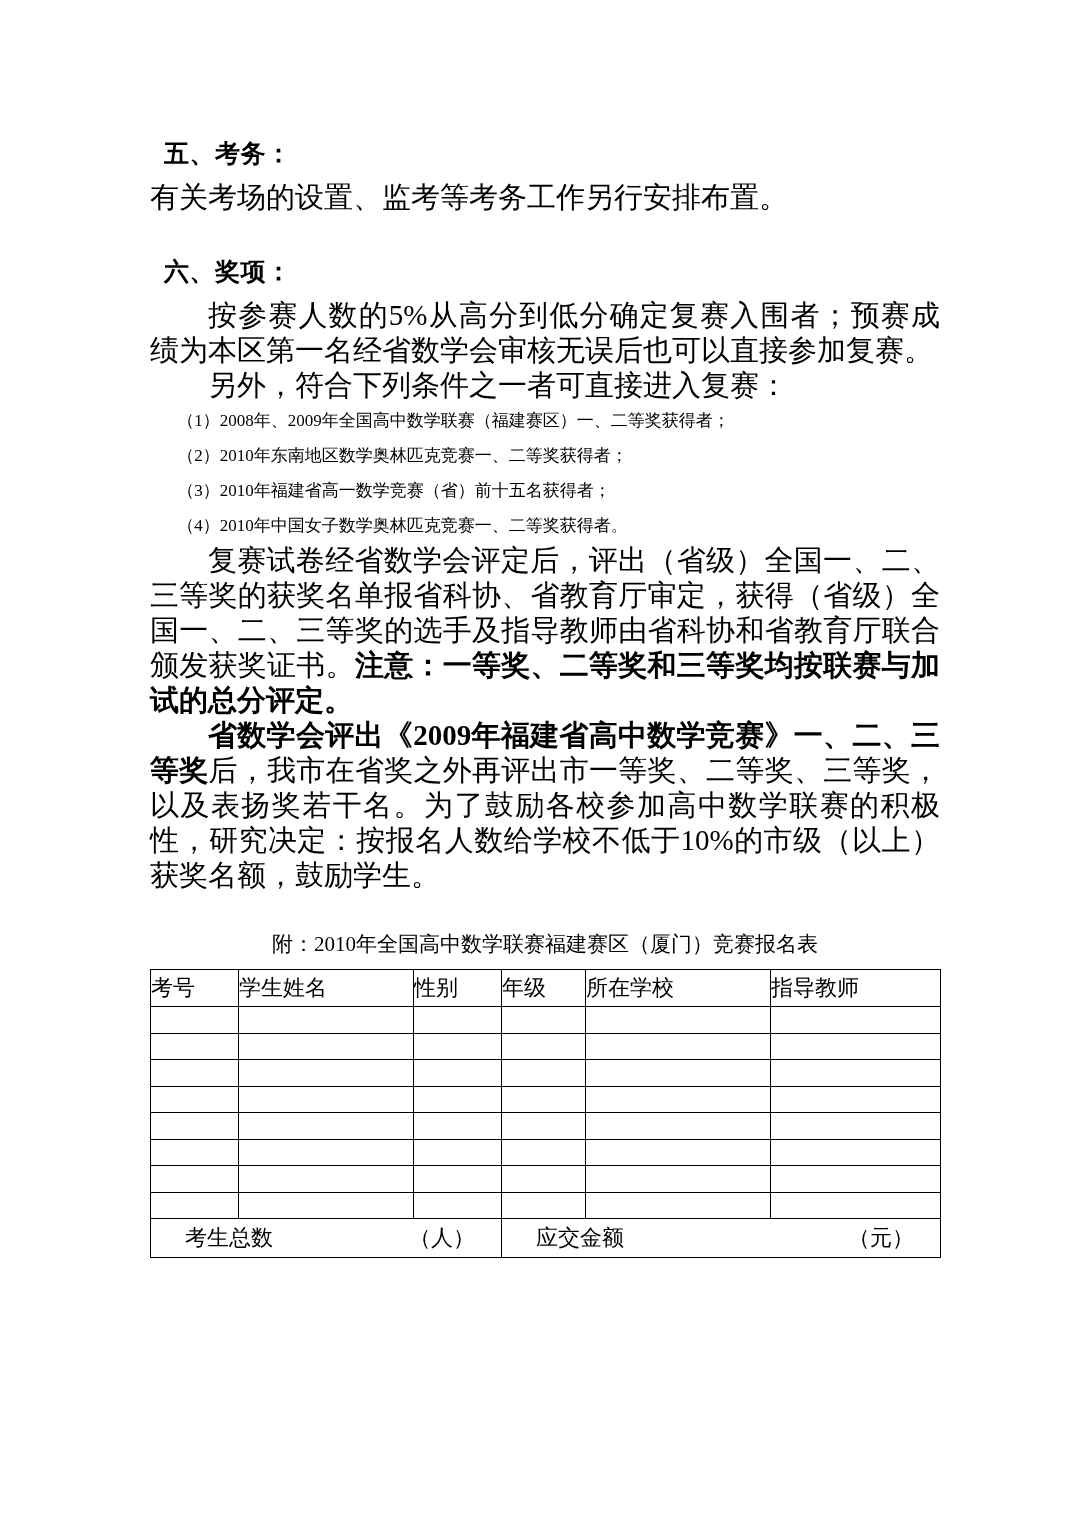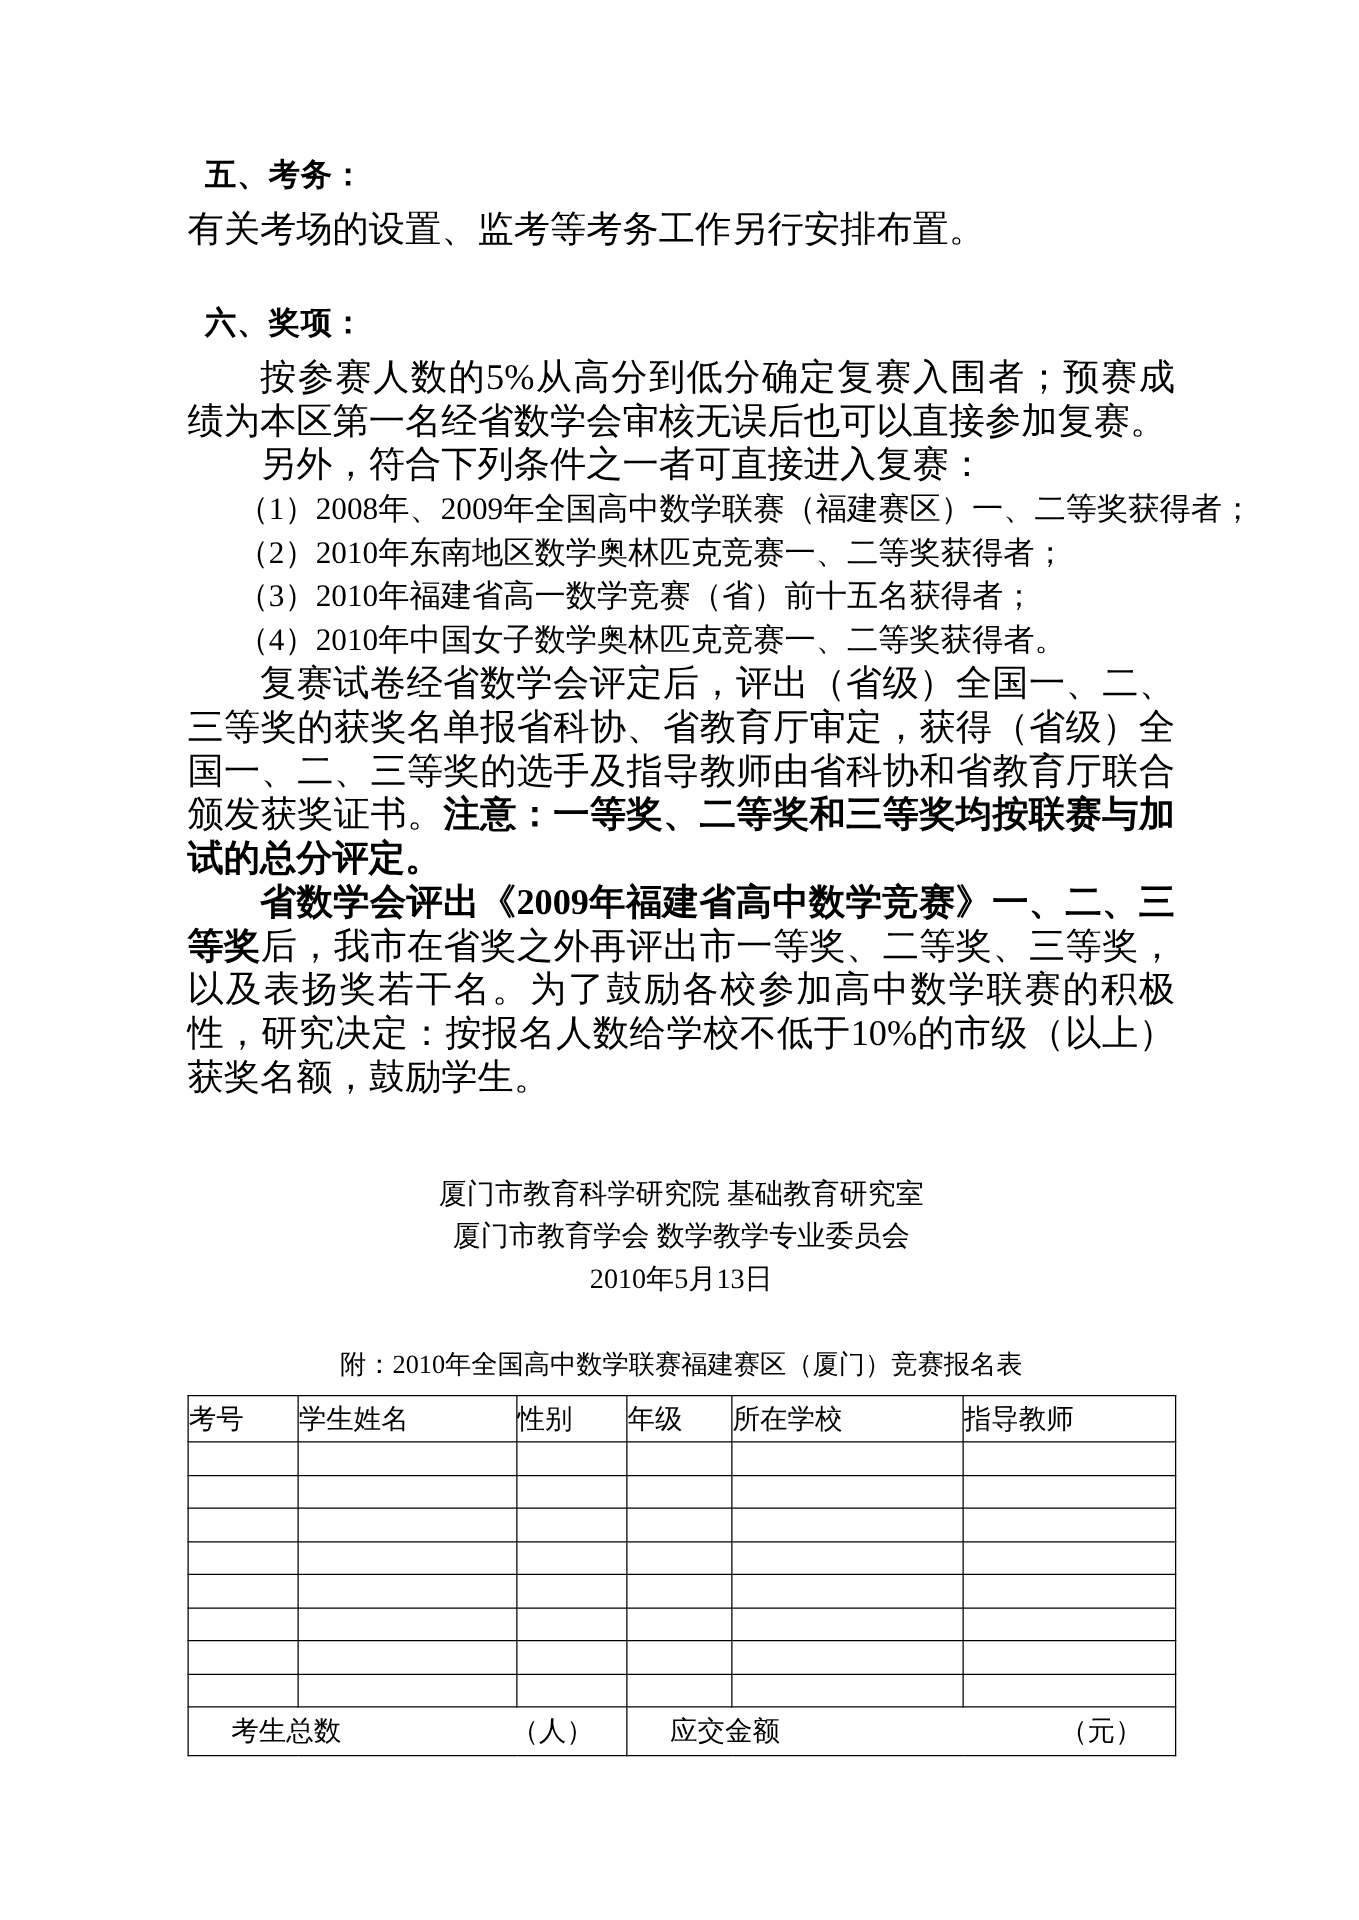--- a/index.html
+++ b/index.html
@@ -20,7 +20,7 @@
   .content {
     position: absolute;
     left: 150px;
-    top: 128px;
+    top: 141px;
     width: 790px;
   }
 

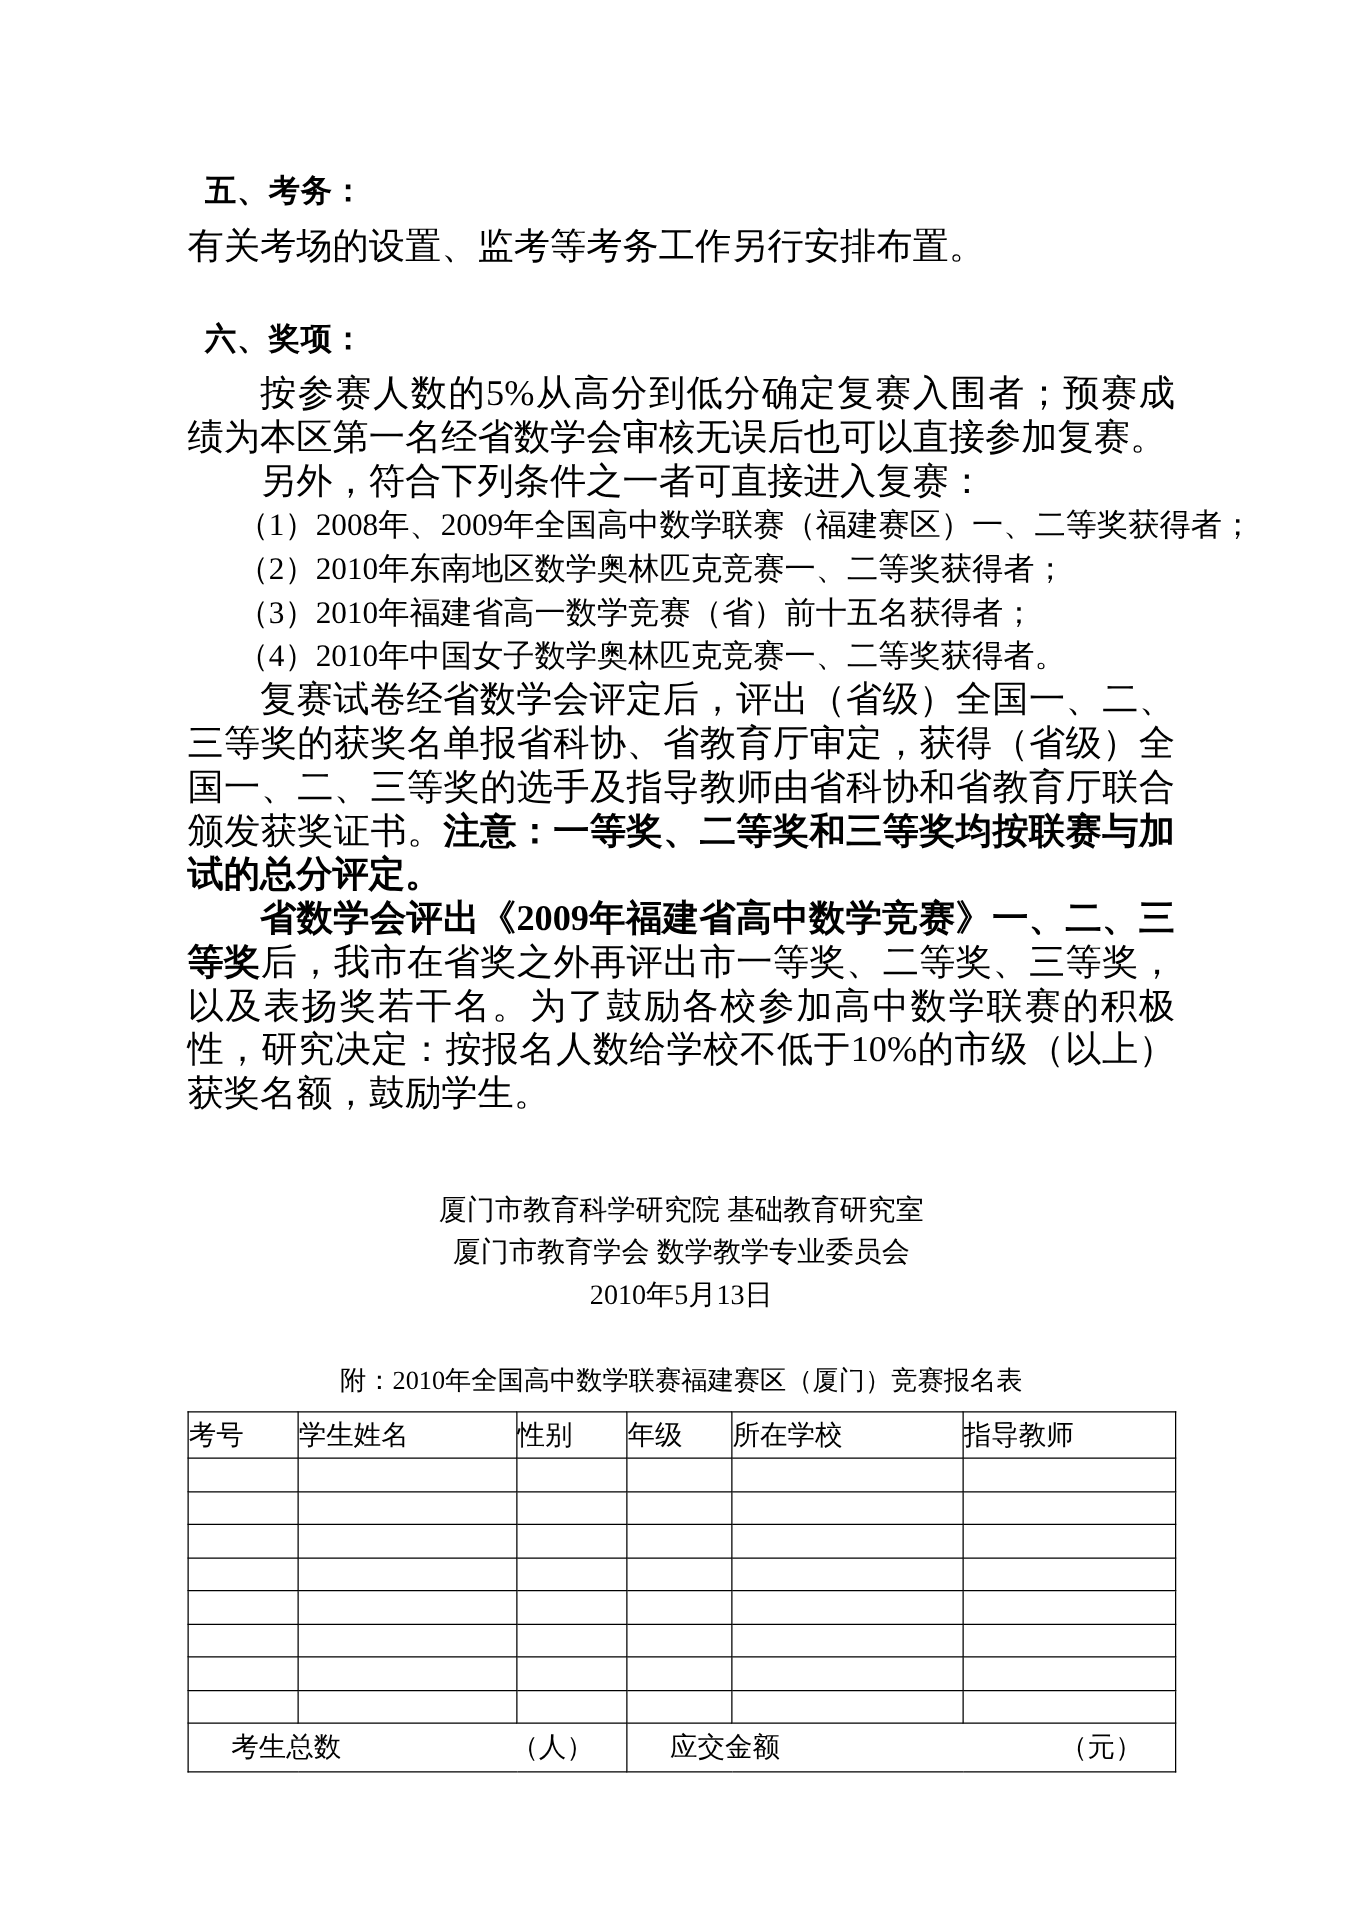--- a/index.html
+++ b/index.html
@@ -44,7 +44,7 @@
   }
   .para.indent { text-indent: 2em; }
   .list-line {
-    font-size: 25px;
+    font-size: 17px;
     line-height: 35px;
     margin: 0;
     padding-left: 1.6em;

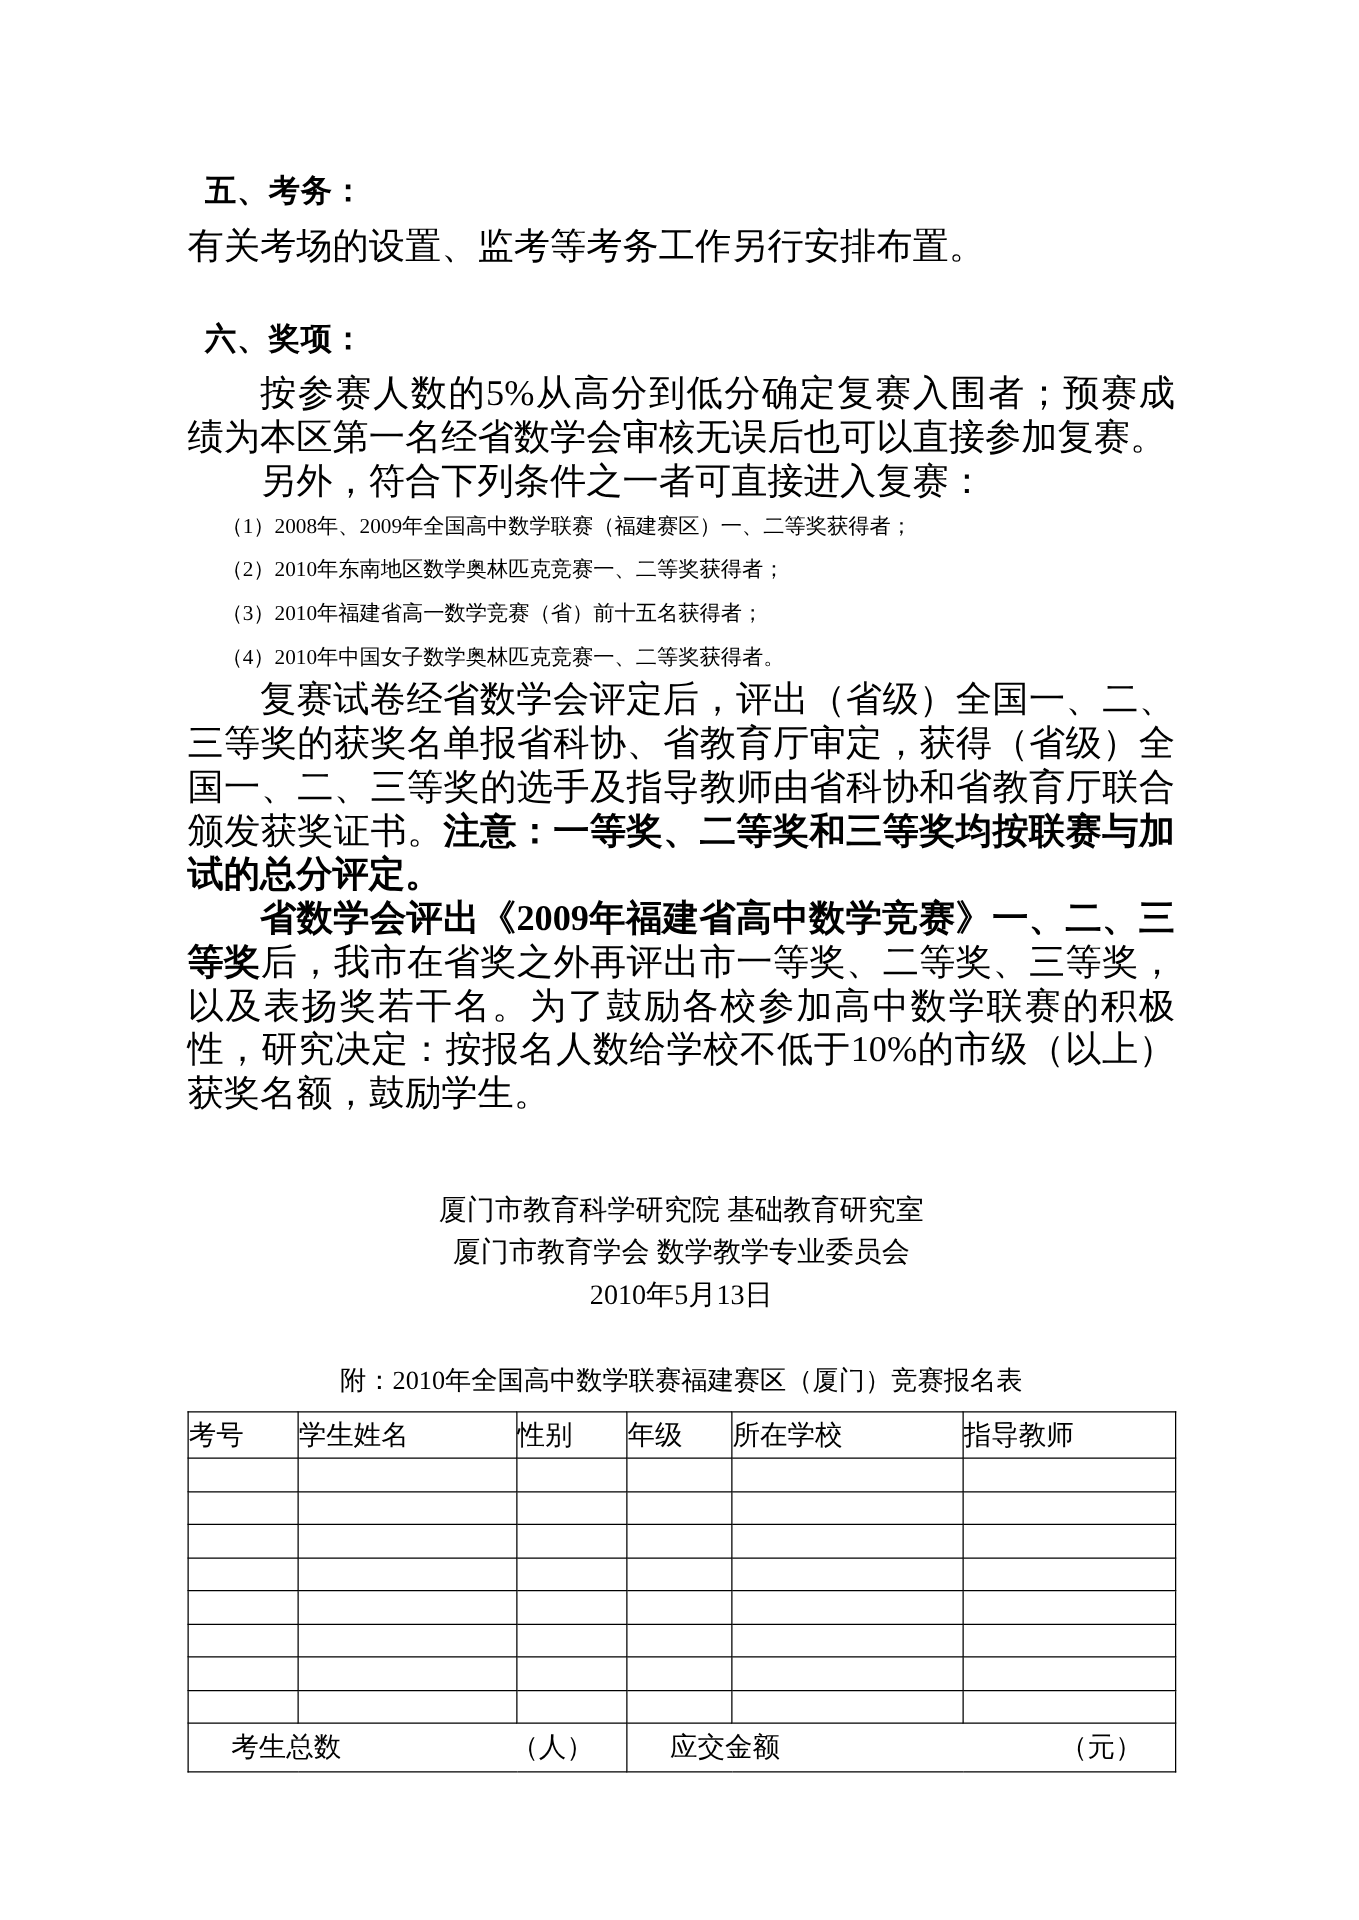--- a/index.html
+++ b/index.html
@@ -140,11 +140,6 @@
       <p class="para indent"><span class="bold">省数学会评出《2009年福建省高中数学竞赛》一、二、三等奖</span><span>后，我市在省奖之外再评出市一等奖、二等奖、三等奖，以及表扬奖若干名。为了鼓励各校参加高中数学联赛的积极性，研究决定：按报名人数给学校不低于10%的市级（以上）获奖名额，鼓励学生。</span></p>
     </div>
 
-    <div class="signature">
-      <div>厦门市教育科学研究院  基础教育研究室</div>
-      <div>厦门市教育学会  数学教学专业委员会</div>
-      <div>2010年5月13日</div>
-    </div>
 
     <div class="table-title">附：2010年全国高中数学联赛福建赛区（厦门）竞赛报名表</div>
 

